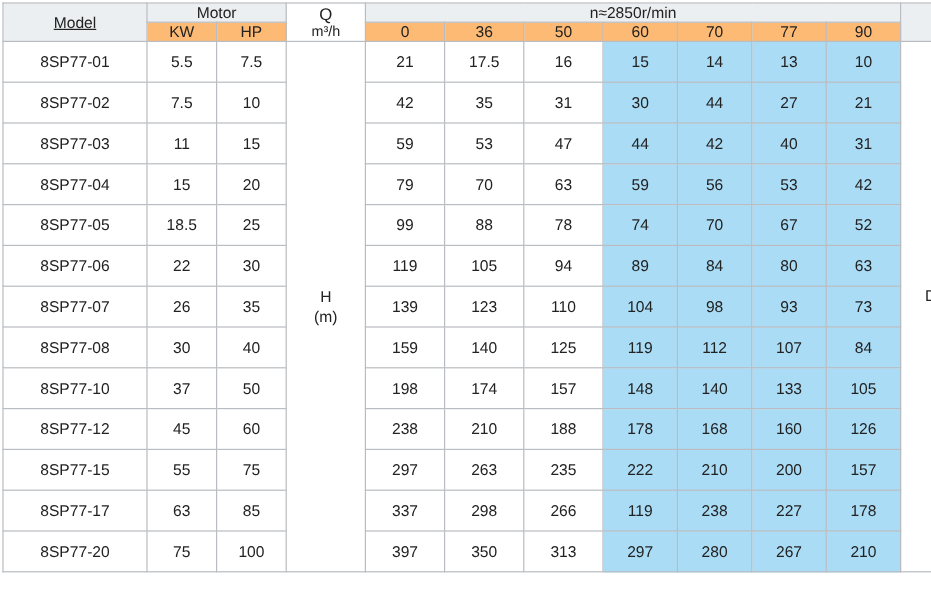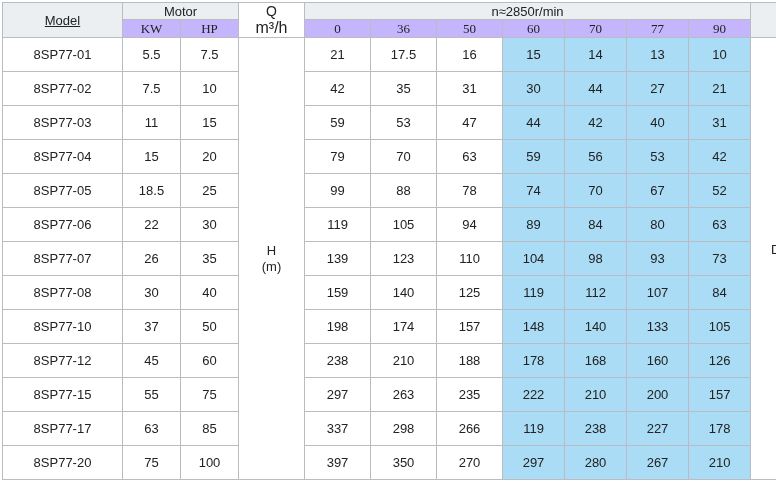--- a/index.html
+++ b/index.html
@@ -67,9 +67,8 @@
     font-size: 16px;
   }
   .hdr-sub {
-    background: #c4b5fd;
-    font-size: 13px;
-    font-family: Liberation Serif, serif;
+    background: #fdba74;
+    font-size: 13px;
   }
   tbody td {
     height: 33px;

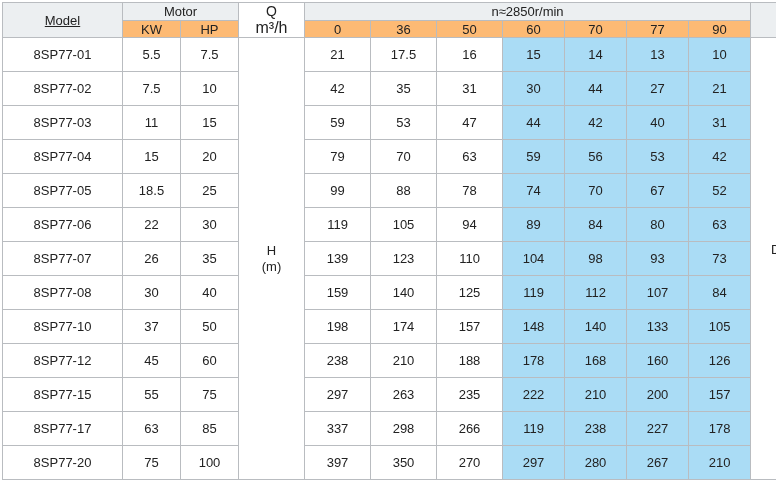--- a/index.html
+++ b/index.html
@@ -64,7 +64,7 @@
     font-size: 14px;
   }
   .hdr-q .q-unit {
-    font-size: 16px;
+    font-size: 12px;
   }
   .hdr-sub {
     background: #fdba74;

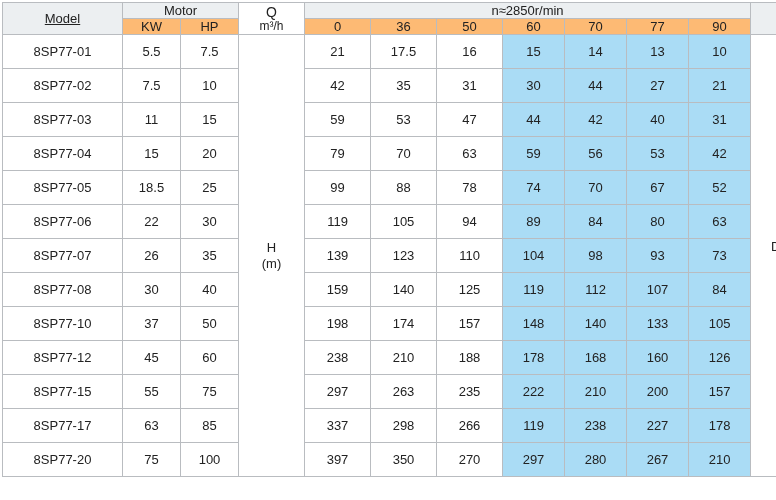--- a/index.html
+++ b/index.html
@@ -293,7 +293,7 @@
           <td>100</td>
           <td>397</td>
           <td>350</td>
-          <td>270</td>
+          <td>313</td>
           <td class="hl">297</td>
           <td class="hl">280</td>
           <td class="hl">267</td>

